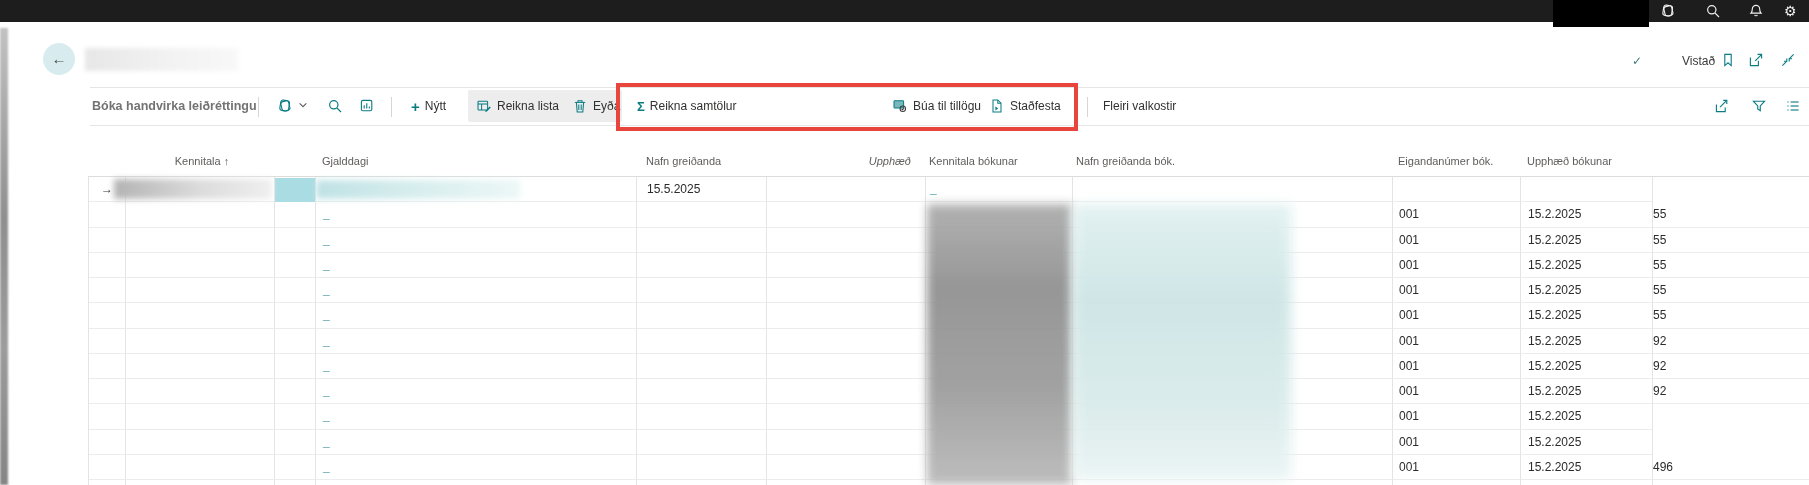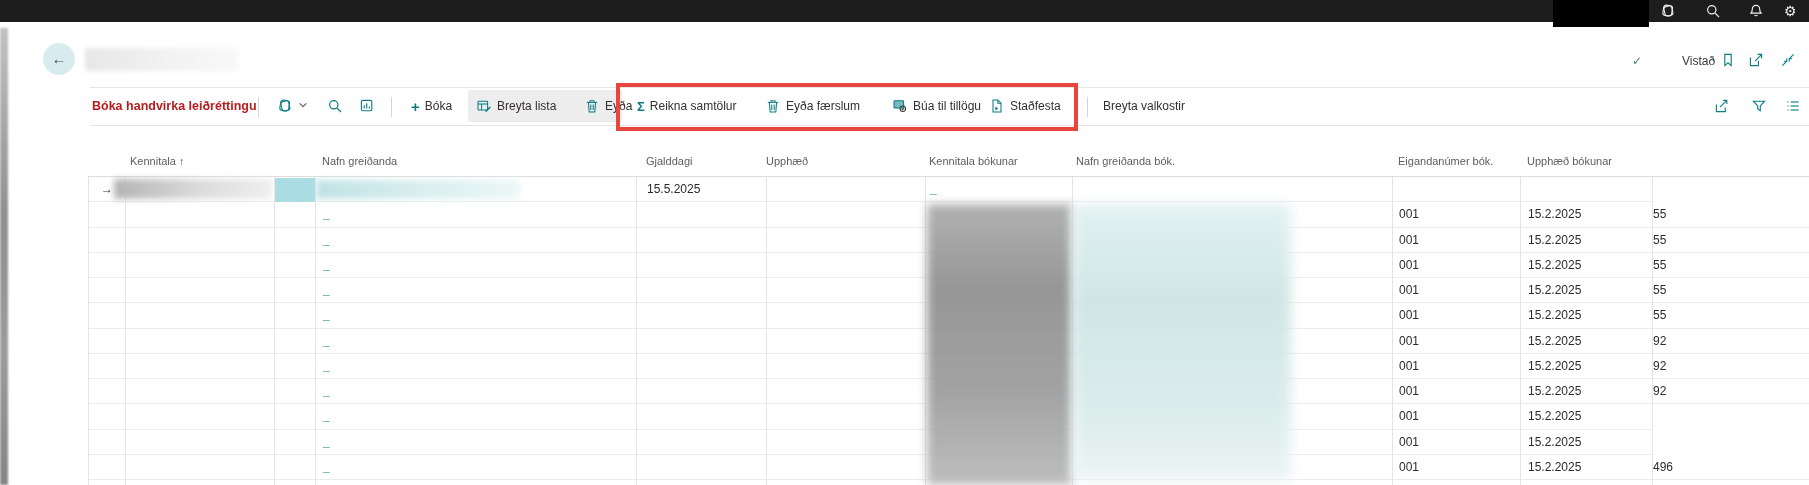--- a/index.html
+++ b/index.html
@@ -27,7 +27,7 @@
   .tb-line{height:1px;background:#e6e6e6;left:90px;width:1719px;}
   .tb-item{top:87px;height:38px;display:flex;align-items:center;gap:5px;font-size:12px;color:#323130;white-space:nowrap;}
   .tb-item .lbl{line-height:38px;}
-  .tb-bold{font-weight:bold;font-size:12.5px;color:#b91c1c;}
+  .tb-bold{font-weight:bold;font-size:12.5px;color:#737373;}
   .tb-div{top:97px;width:1px;height:20px;background:#d6d6d6;}
   .glyph-plus{font-size:15px;color:#0a7c84;font-weight:bold;}
   .sigma{font-size:13px;font-weight:bold;color:#0a7c84;}

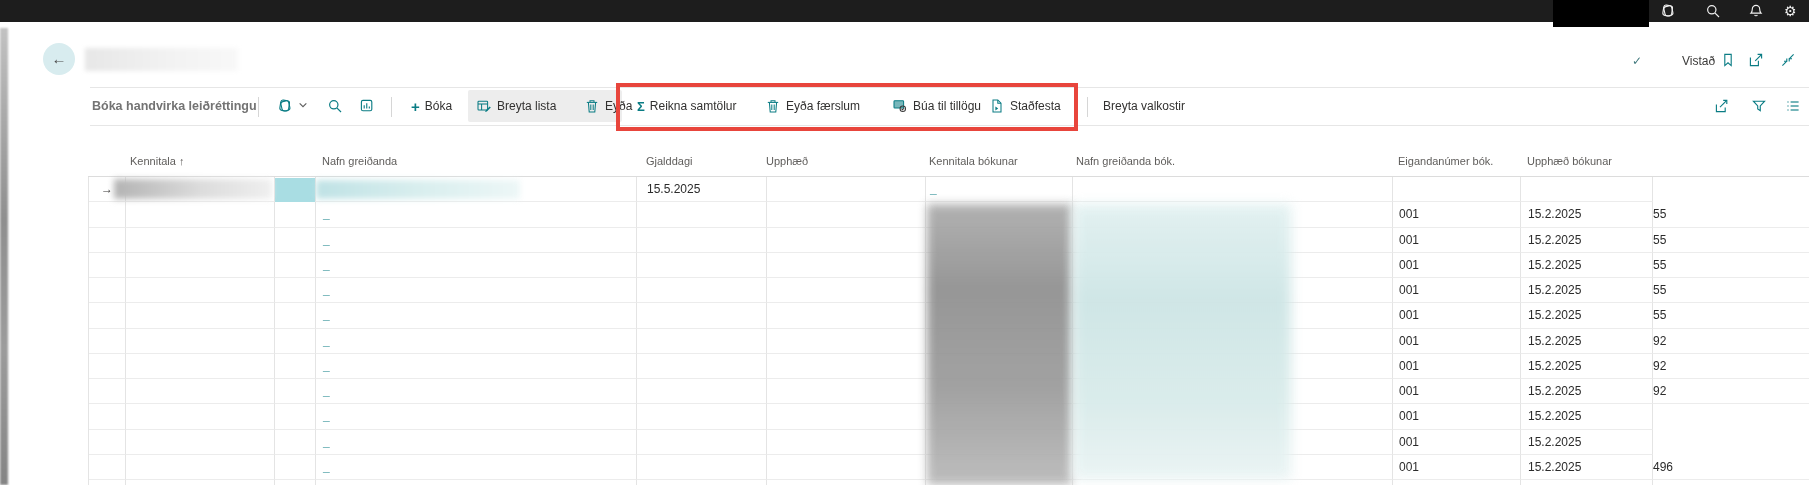--- a/index.html
+++ b/index.html
@@ -160,7 +160,7 @@
 
   <div class="abs tb-item" style="left:411px">
     <span class="glyph-plus">+</span>
-    <span class="lbl">Bóka</span>
+    <span class="lbl">Nýtt</span>
   </div>
 
   <div class="abs gray-group"></div>

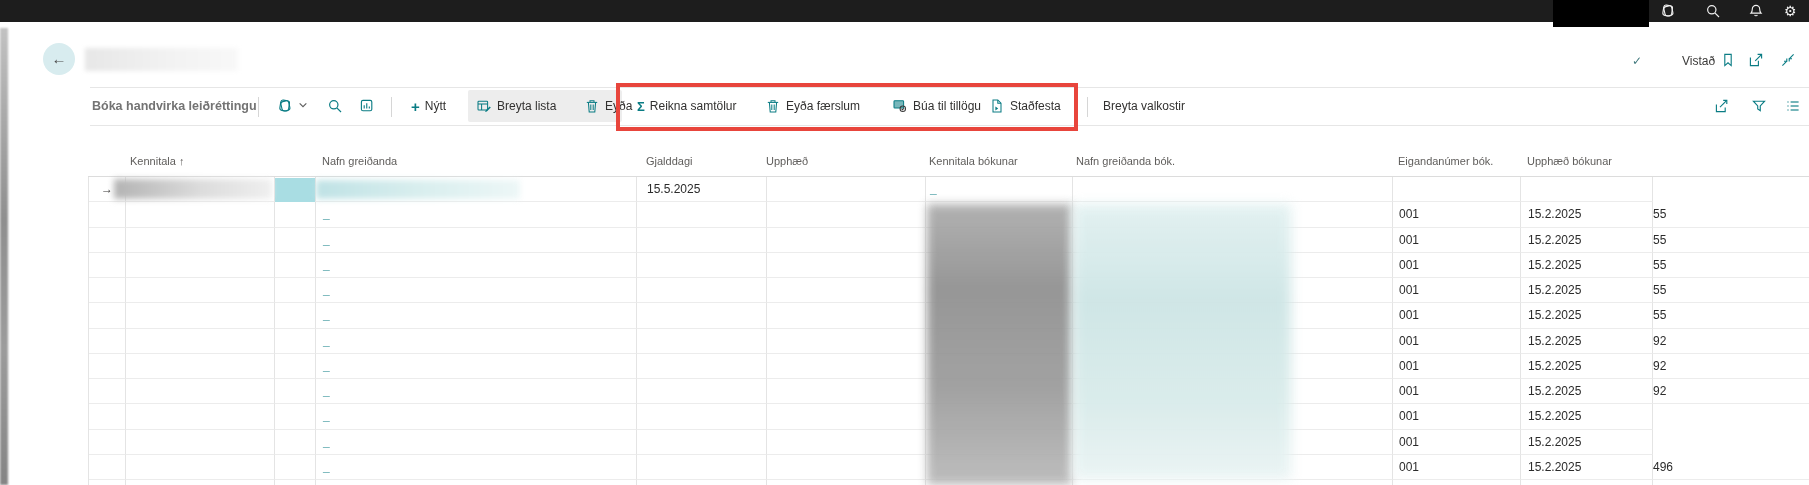--- a/index.html
+++ b/index.html
@@ -173,7 +173,7 @@
         <path d="M12 15.5l5-5 1.5 1.5-5 5-2 .5z" fill="#0a7c84" stroke="none"></path>
       </svg>
     </span>
-    <span class="lbl">Breyta lista</span>
+    <span class="lbl">Reikna lista</span>
   </div>
   <div class="abs tb-item" style="left:584px">
     <span class="ic16">

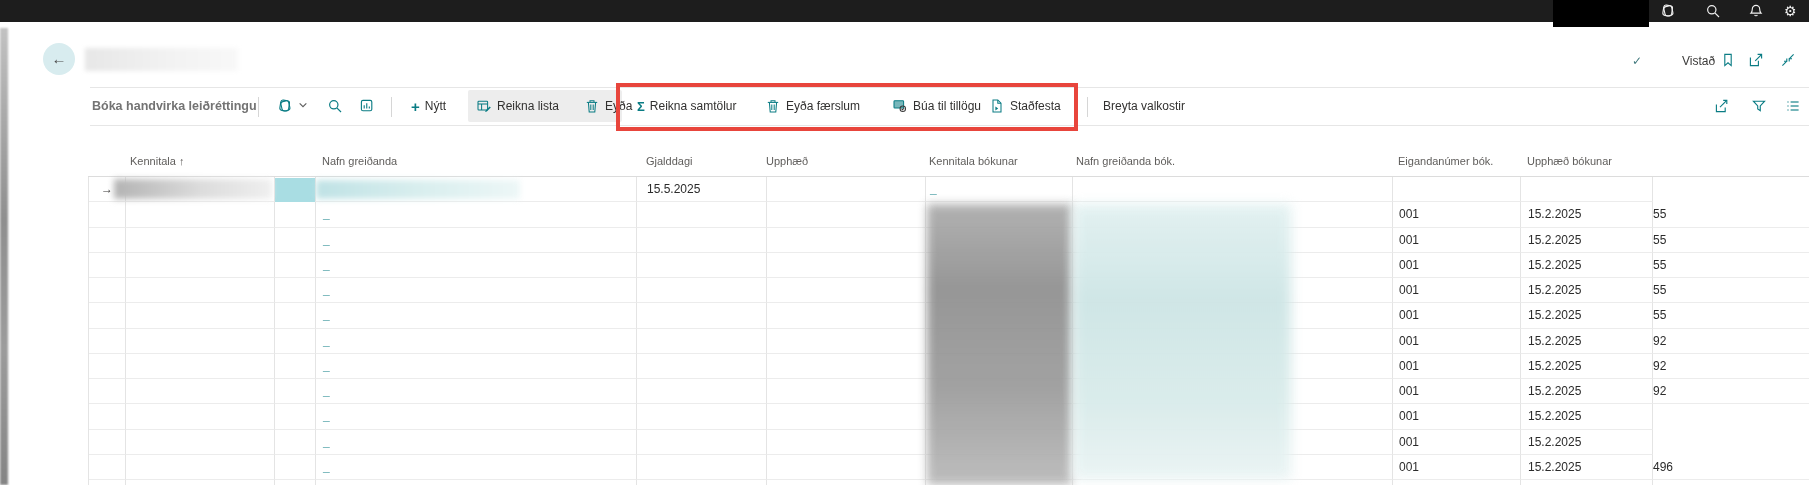--- a/index.html
+++ b/index.html
@@ -175,7 +175,7 @@
     </span>
     <span class="lbl">Reikna lista</span>
   </div>
-  <div class="abs tb-item" style="left:584px">
+  <div class="abs tb-item" style="left:572px">
     <span class="ic16">
       <svg width="16" height="16" viewBox="0 0 20 20" fill="none" stroke="#0a7c84" stroke-width="1.3">
         <line x1="3.5" y1="5.5" x2="16.5" y2="5.5"></line>

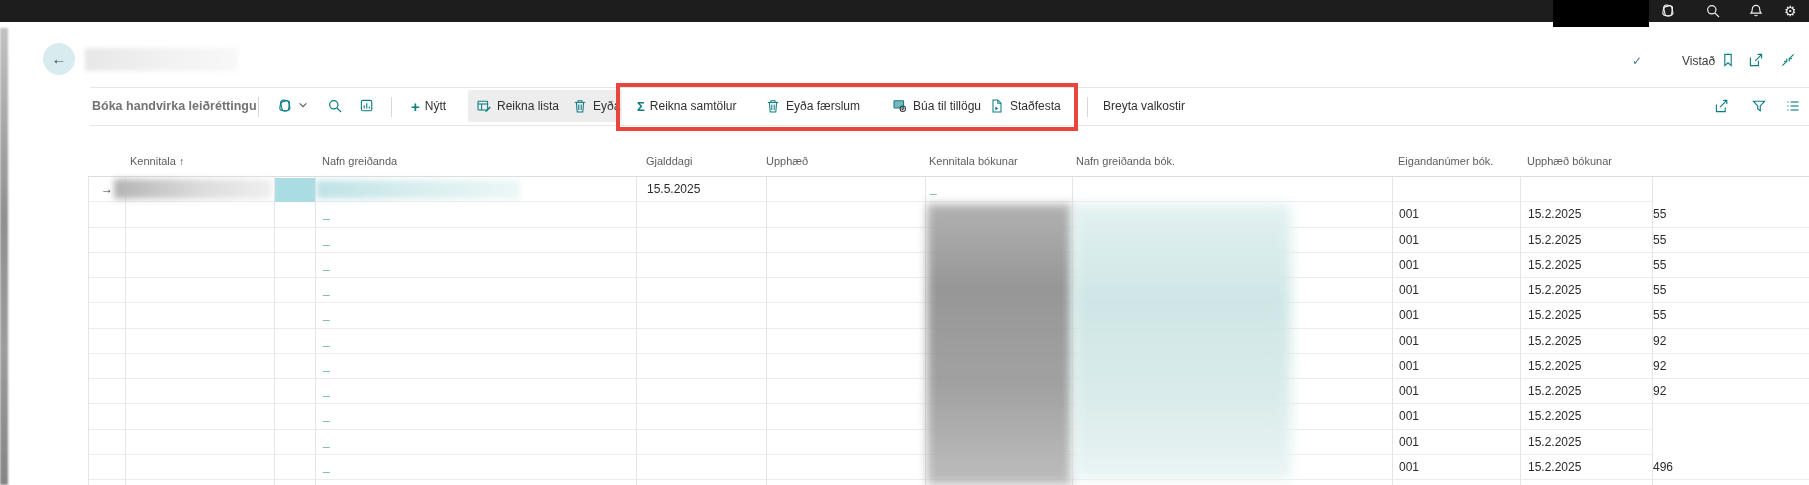--- a/index.html
+++ b/index.html
@@ -194,18 +194,6 @@
     <span class="sigma">Σ</span>
     <span class="lbl">Reikna samtölur</span>
   </div>
-  <div class="abs tb-item" style="left:765px">
-    <span class="ic16">
-      <svg width="16" height="16" viewBox="0 0 20 20" fill="none" stroke="#0a7c84" stroke-width="1.3">
-        <line x1="3.5" y1="5.5" x2="16.5" y2="5.5"></line>
-          <path d="M7.5 5V3.5h5V5"></path>
-        <path d="M5.5 5.5l1 12h7l1-12"></path>
-          <line x1="8.5" y1="8" x2="8.5" y2="15"></line>
-          <line x1="11.5" y1="8" x2="11.5" y2="15"></line>
-      </svg>
-    </span>
-    <span class="lbl">Eyða færslum</span>
-  </div>
   <div class="abs tb-item" style="left:892px">
     <span class="ic16">
       <svg width="16" height="16" viewBox="0 0 20 20" fill="none" stroke="#0a7c84" stroke-width="1.3">

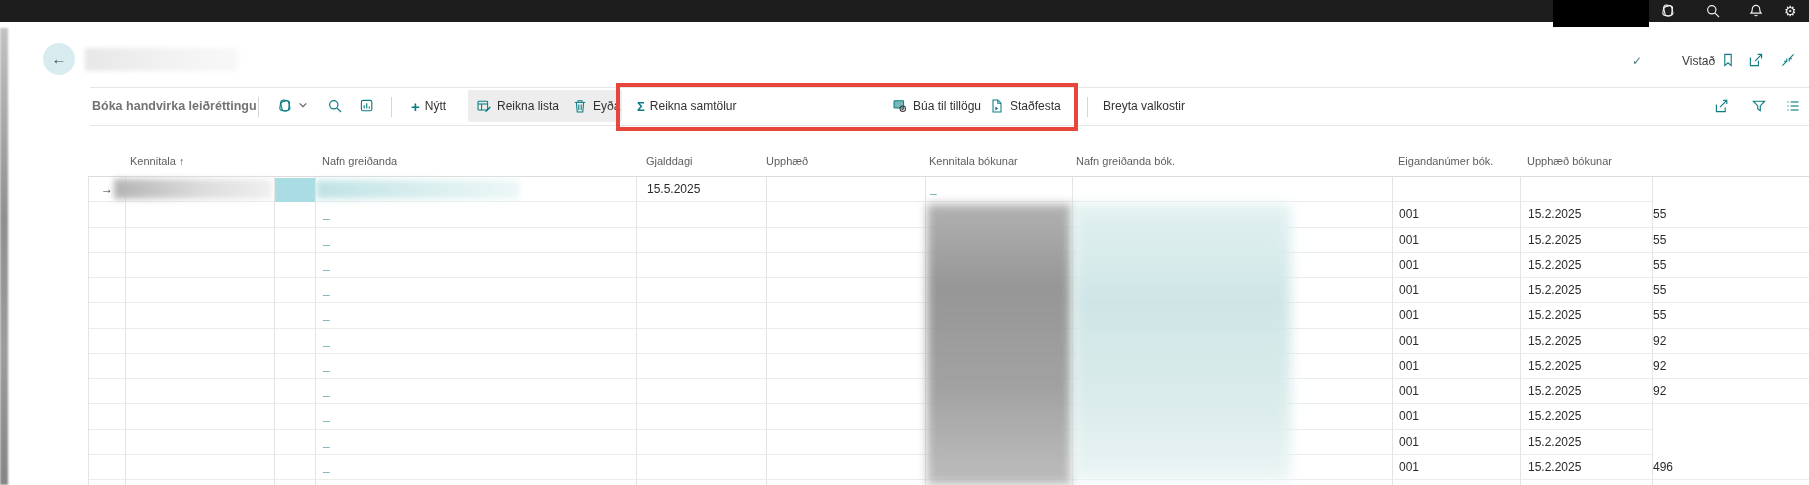--- a/index.html
+++ b/index.html
@@ -218,7 +218,7 @@
 
   <div class="abs tb-div" style="left:1087px"></div>
   <div class="abs tb-item" style="left:1103px">
-    <span class="lbl">Breyta valkostir</span>
+    <span class="lbl">Fleiri valkostir</span>
   </div>
 
   <div class="abs tb-item" style="left:1714px">

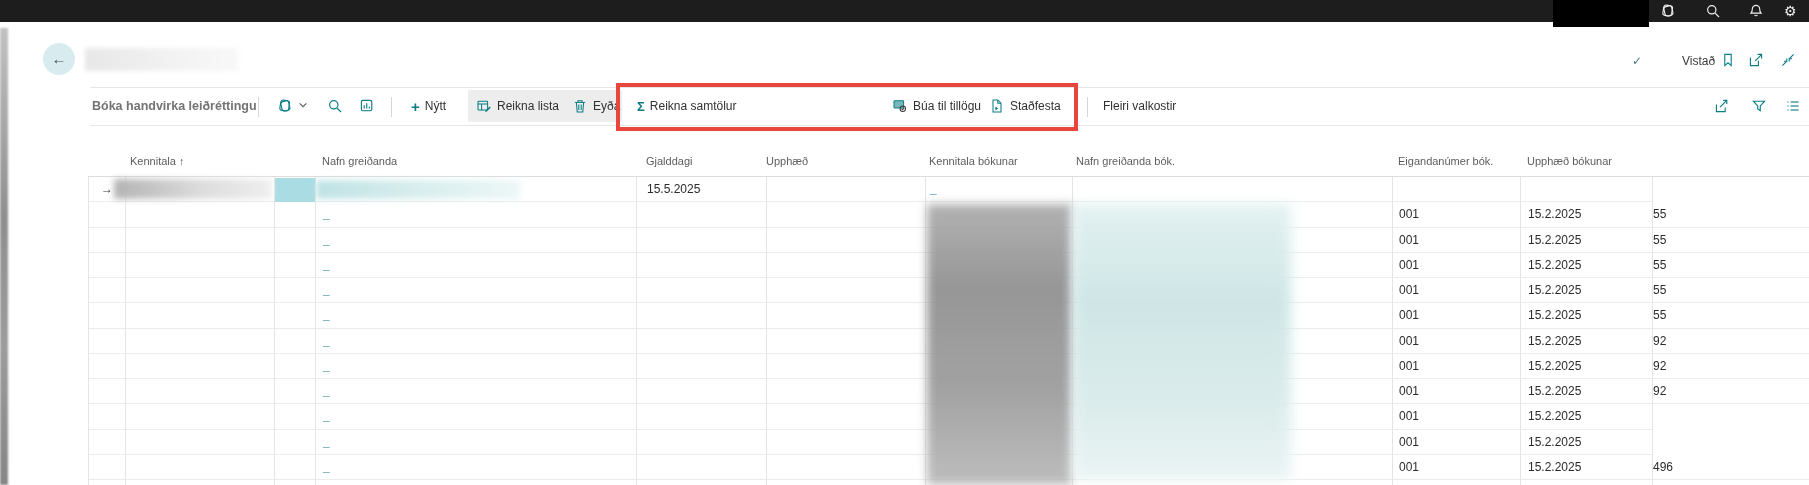--- a/index.html
+++ b/index.html
@@ -44,7 +44,7 @@
   .trow{height:25.25px;box-sizing:border-box;border-left:1px solid #e4e4e4;font-size:12px;color:#2b2b2b;}
   .cell{box-sizing:border-box;border-right:1px solid #e4e4e4;border-bottom:1px solid #ececec;line-height:24px;overflow:hidden;white-space:nowrap;}
   .c1{text-align:center;color:#323130;}
-  .hc:nth-child(2),.cell:nth-child(2){padding-left:5px;}
+  .hc:nth-child(2),.cell:nth-child(2){padding-left:5px;text-align:center;}
   .hc:nth-child(4),.cell:nth-child(4){padding-left:7px;}
   .hc:nth-child(5),.cell:nth-child(5){padding-left:10px;}
   .hc:nth-child(6),.cell:nth-child(6){padding-right:14px;}

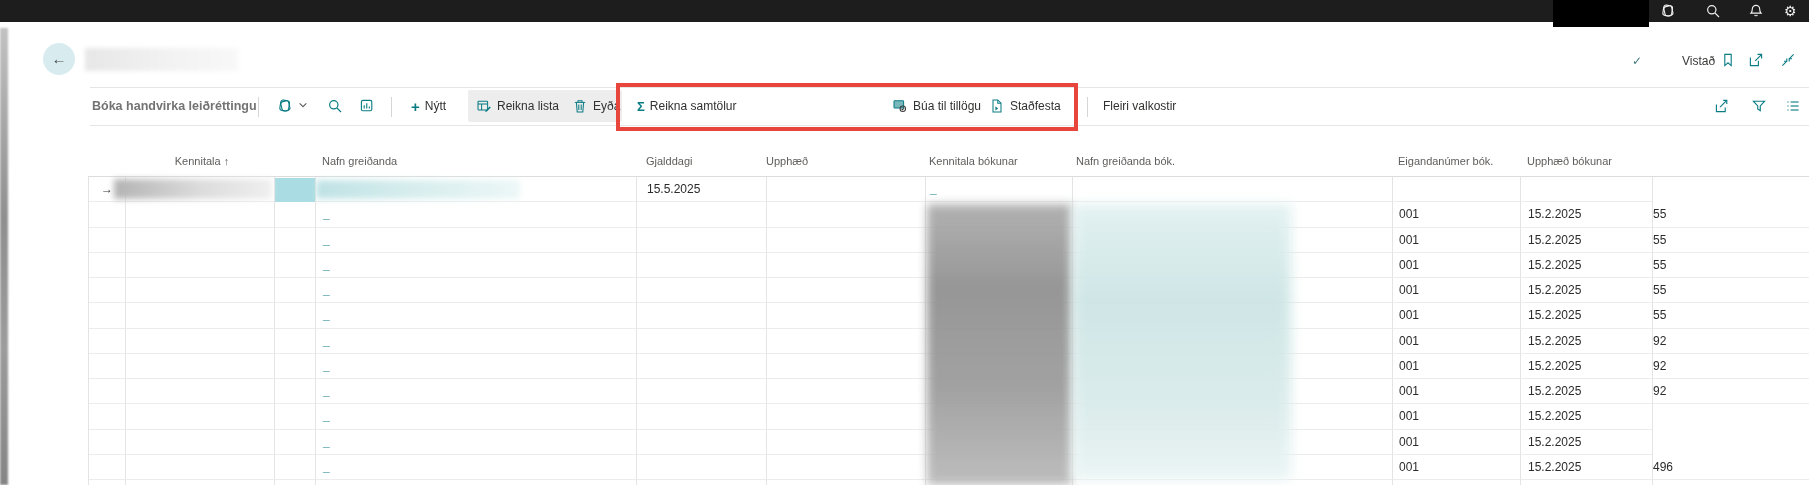--- a/index.html
+++ b/index.html
@@ -254,8 +254,8 @@
     <div class="hc"></div>
     <div class="hc">Kennitala ↑</div>
     <div class="hc"></div>
+    <div class="hc">Gjalddagi</div>
     <div class="hc">Nafn greiðanda</div>
-    <div class="hc">Gjalddagi</div>
     <div class="hc">Upphæð</div>
     <div class="hc">Kennitala bókunar</div>
     <div class="hc">Nafn greiðanda bók.</div>

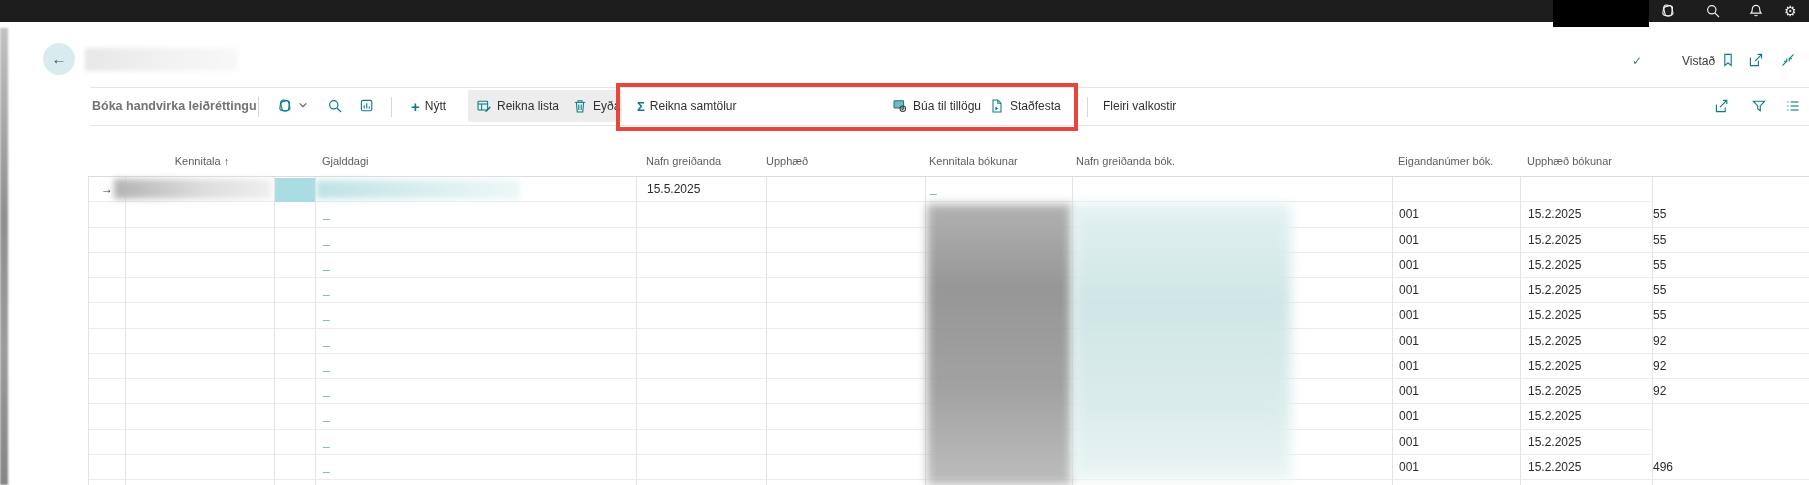--- a/index.html
+++ b/index.html
@@ -47,7 +47,7 @@
   .hc:nth-child(2),.cell:nth-child(2){padding-left:5px;text-align:center;}
   .hc:nth-child(4),.cell:nth-child(4){padding-left:7px;}
   .hc:nth-child(5),.cell:nth-child(5){padding-left:10px;}
-  .hc:nth-child(6),.cell:nth-child(6){padding-right:14px;}
+  .hc:nth-child(6),.cell:nth-child(6){padding-right:14px;text-align:right;font-style:italic;}
   .hc:nth-child(7),.cell:nth-child(7){padding-left:4px;}
   .hc:nth-child(8),.cell:nth-child(8){padding-left:4px;}
   .hc:nth-child(9),.cell:nth-child(9){padding-left:6px;}

